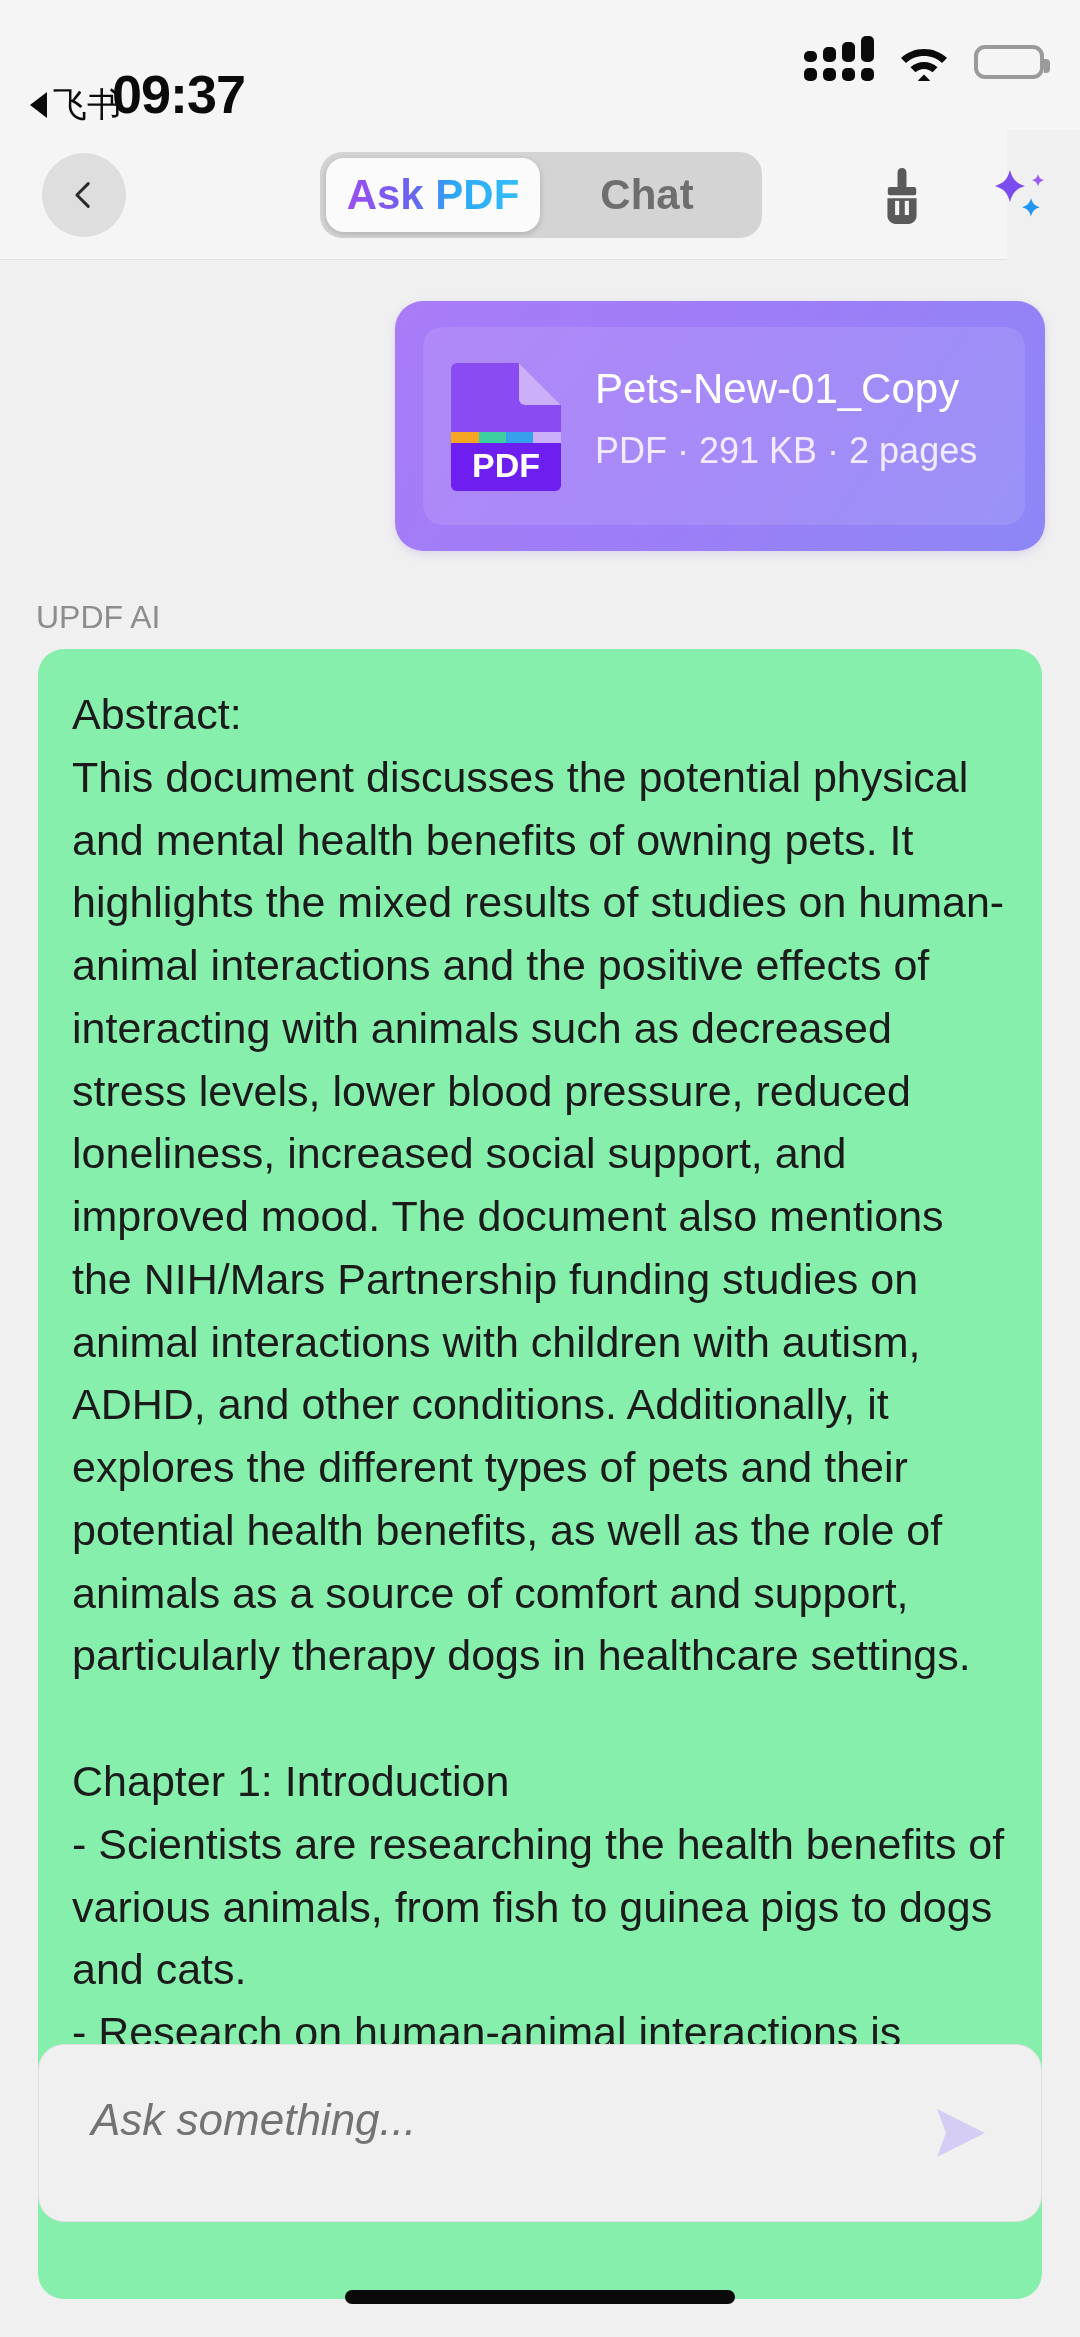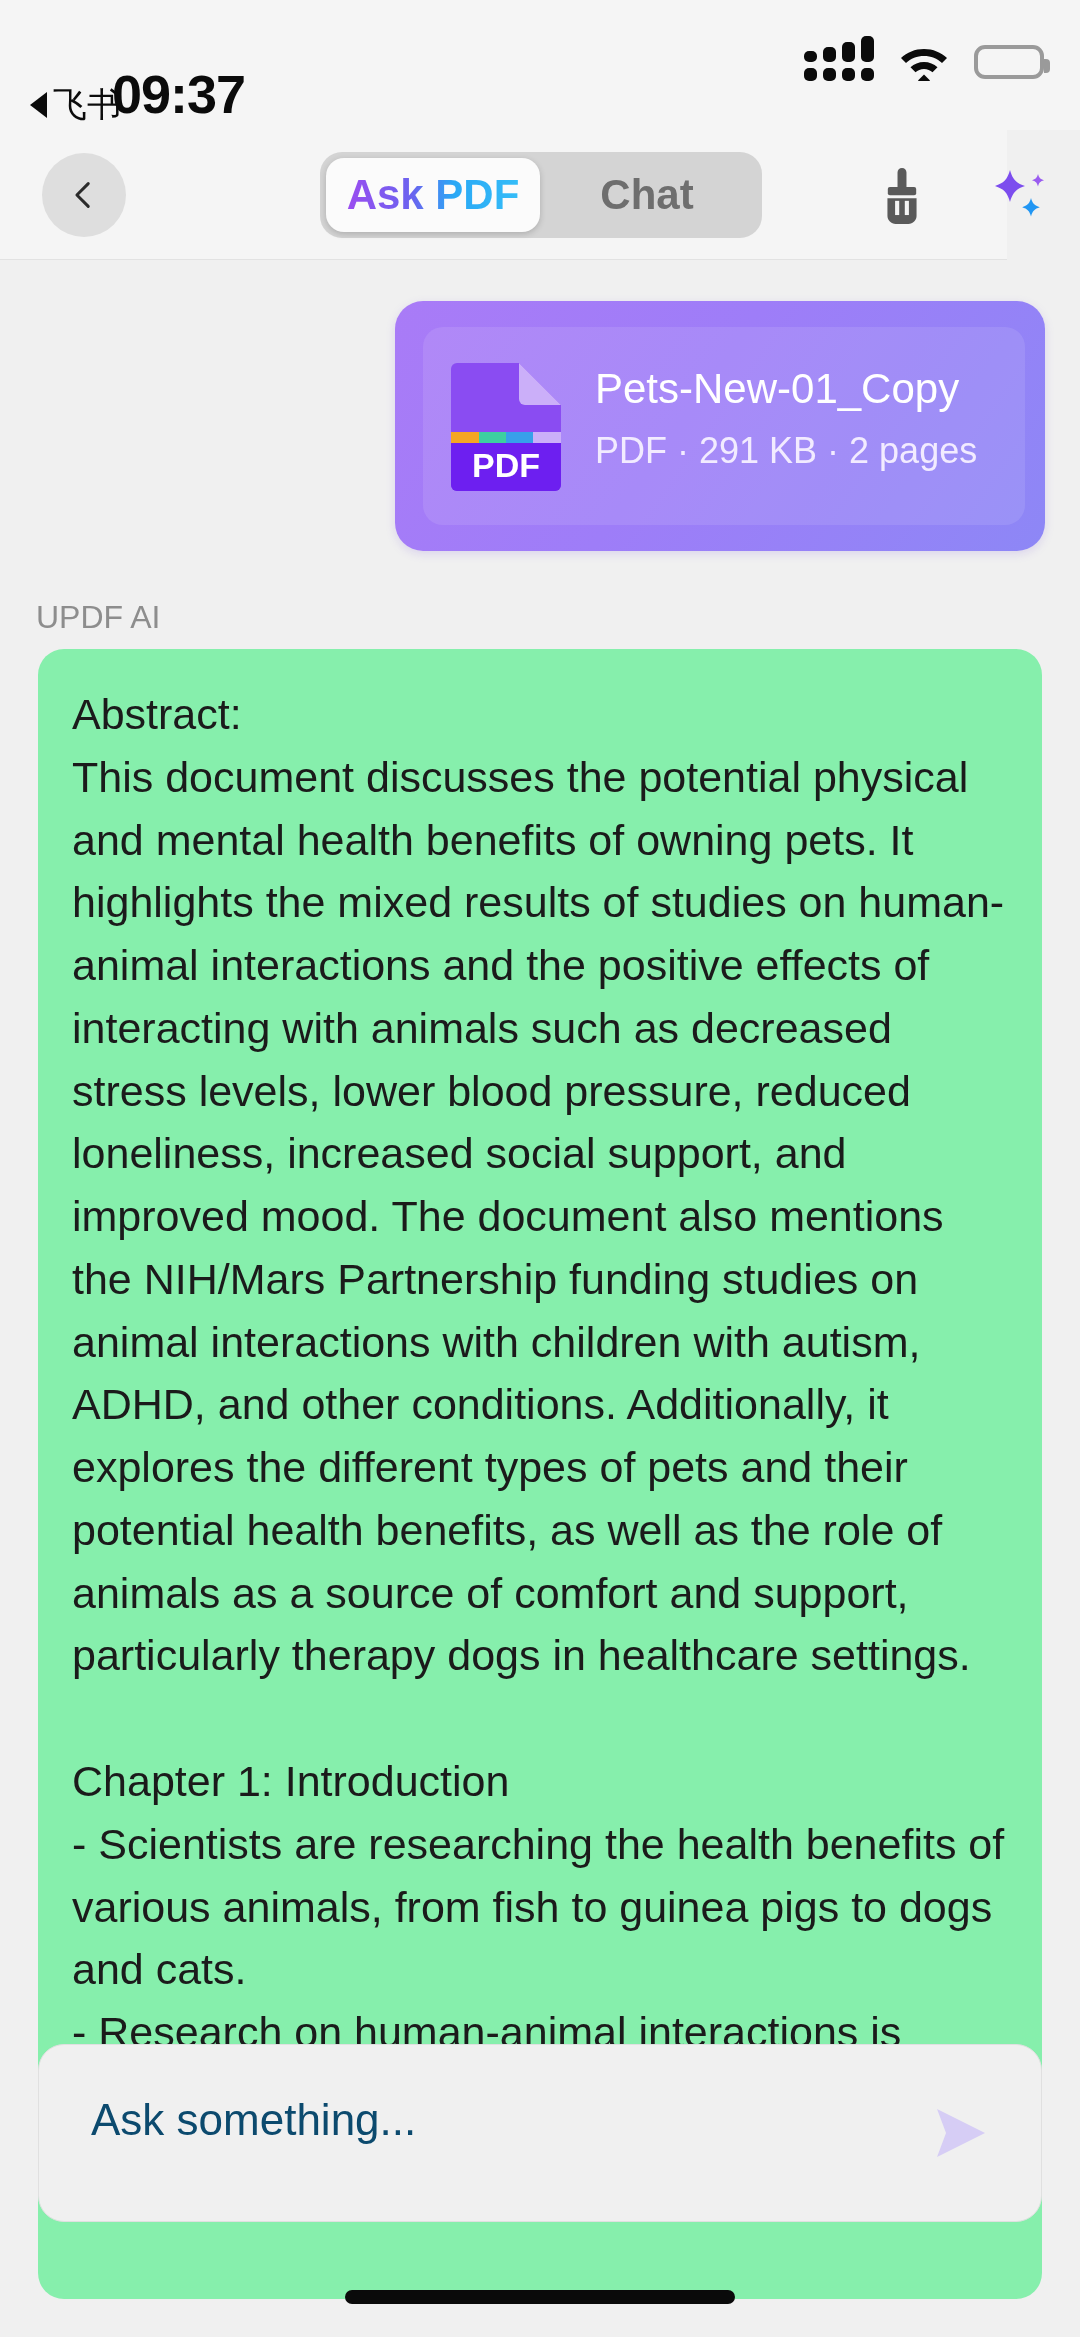--- a/index.html
+++ b/index.html
@@ -129,7 +129,7 @@
   }
   .inputbar .ph {
     position:absolute; left:52px; top:50px;
-    font-size:44px; color:#0c4a6e;
+    font-size:44px; color:#737373;font-style:italic;
   }
   .sendbtn { position:absolute; right:44px; top:52px; width:72px; height:72px; }
 

